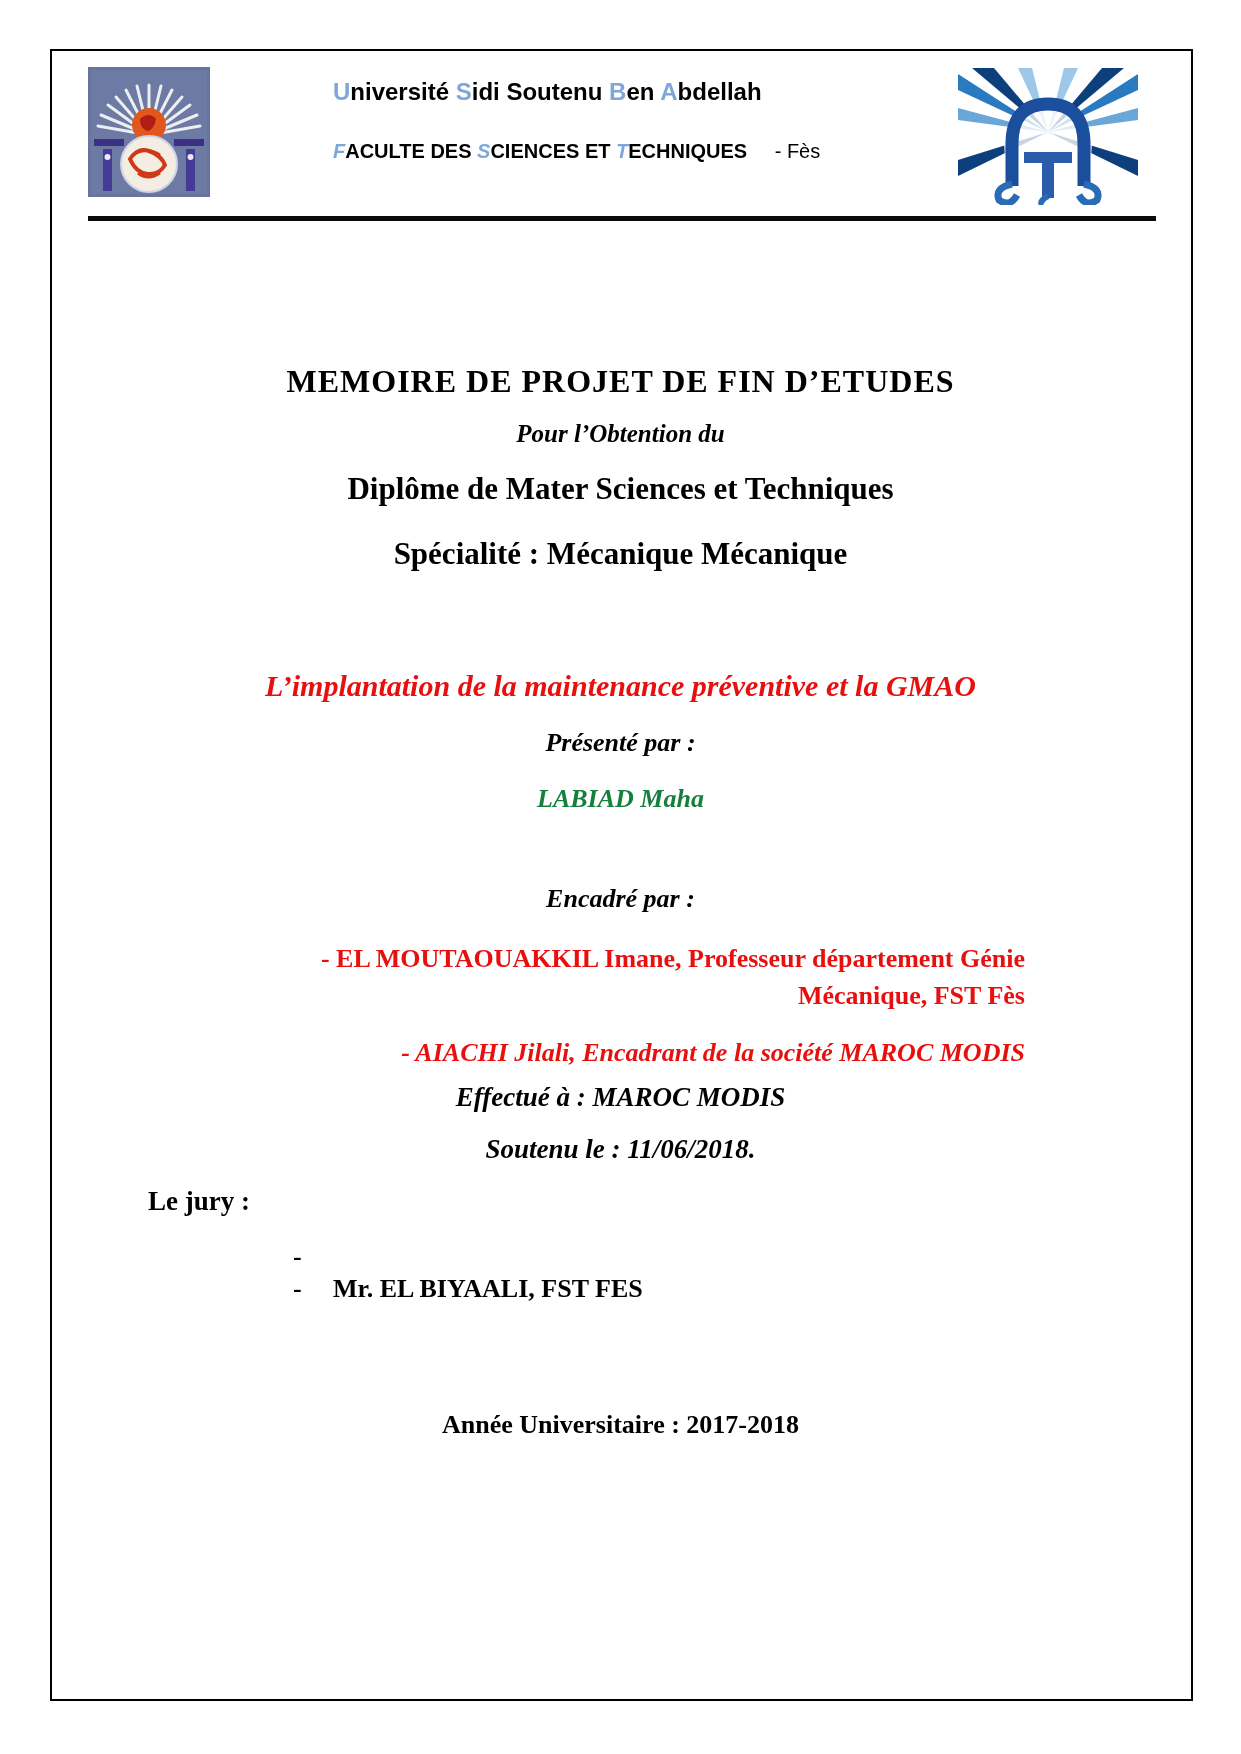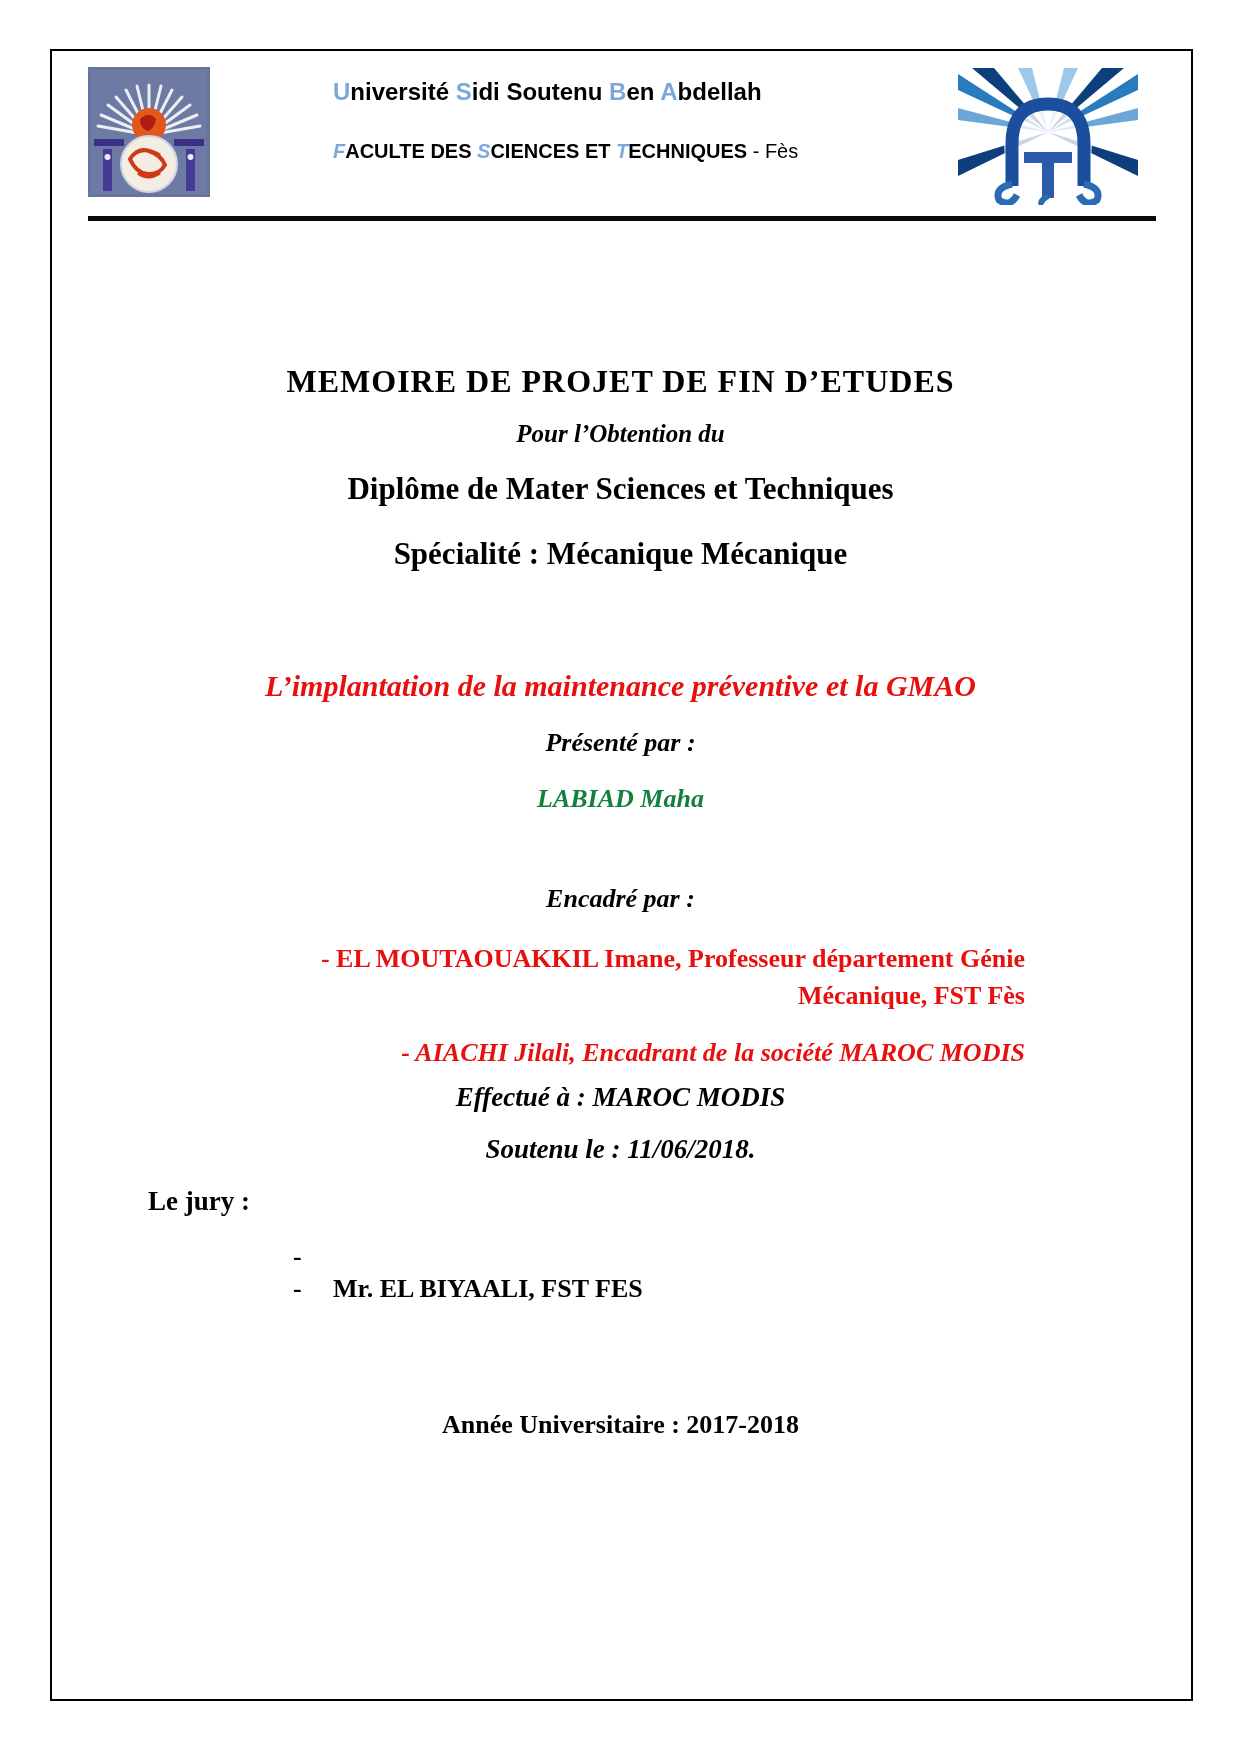--- a/index.html
+++ b/index.html
@@ -30,7 +30,7 @@
   .header-line2 { font-size:20px; margin-top:34px; white-space:nowrap; }
   .blue-cap { color:#7da7d9; }
   .blue-cap-italic { color:#7da7d9; font-style:italic; }
-  .fes-suffix { font-weight:normal; }
+  .fes-suffix { font-weight:normal;margin-left:22px; }
   .divider {
     position:absolute; left:88px; top:216px;
     width:1068px; height:5px; background:#0a0a0a;

